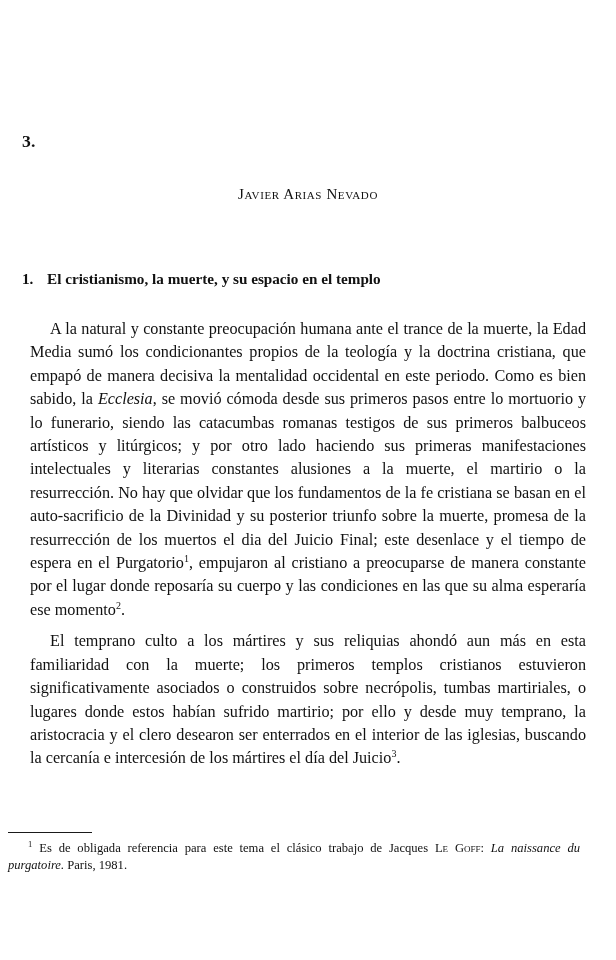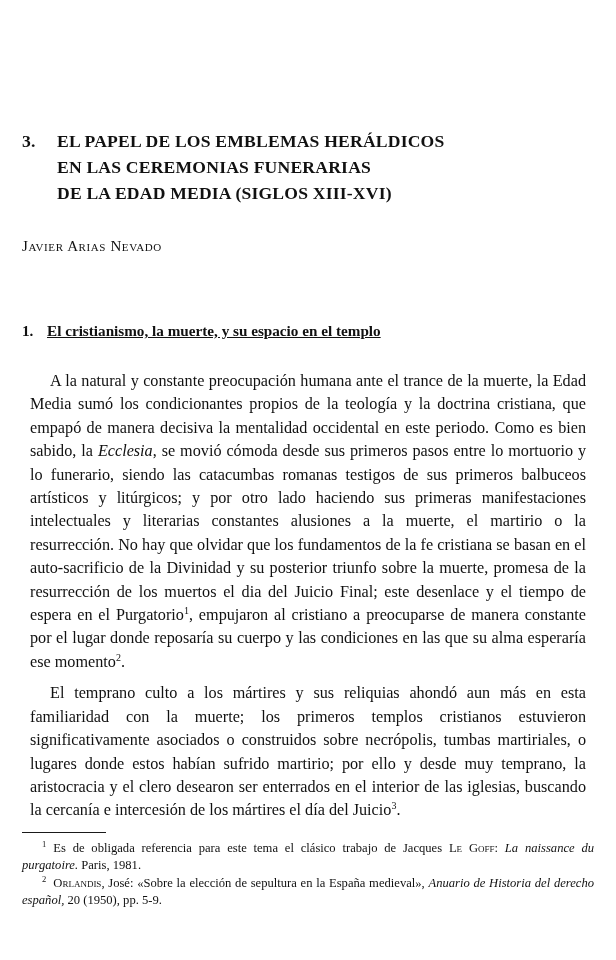--- a/index.html
+++ b/index.html
@@ -148,11 +148,6 @@
 
     <h1 class="chapter-title">
       <span class="chapter-number">3.</span>
-      <span class="chapter-lines">
-        <span class="tl">EL PAPEL DE LOS EMBLEMAS HERÁLDICOS</span>
-        <span class="tl">EN LAS CEREMONIAS FUNERARIAS</span>
-        <span class="tl">DE LA EDAD MEDIA (SIGLOS XIII-XVI)</span>
-      </span>
     </h1>
 
     <p class="author">Javier Arias Nevado</p>

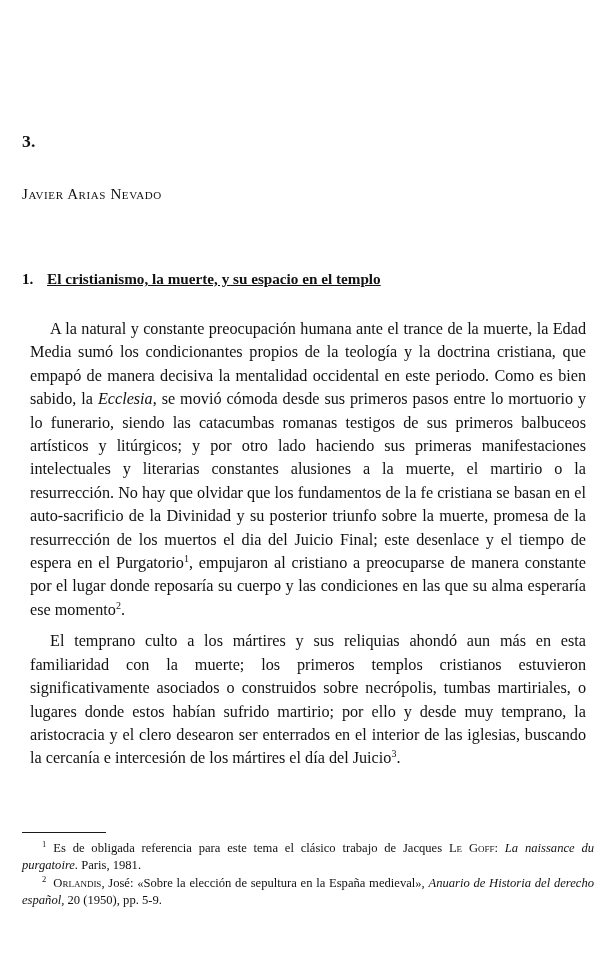--- a/index.html
+++ b/index.html
@@ -57,7 +57,7 @@
   .author {
     margin: 0;
     padding-top: 30px;
-    text-align: left;
+    text-align: center;
     font-size: 15px;
     line-height: 20px;
     font-variant: small-caps;

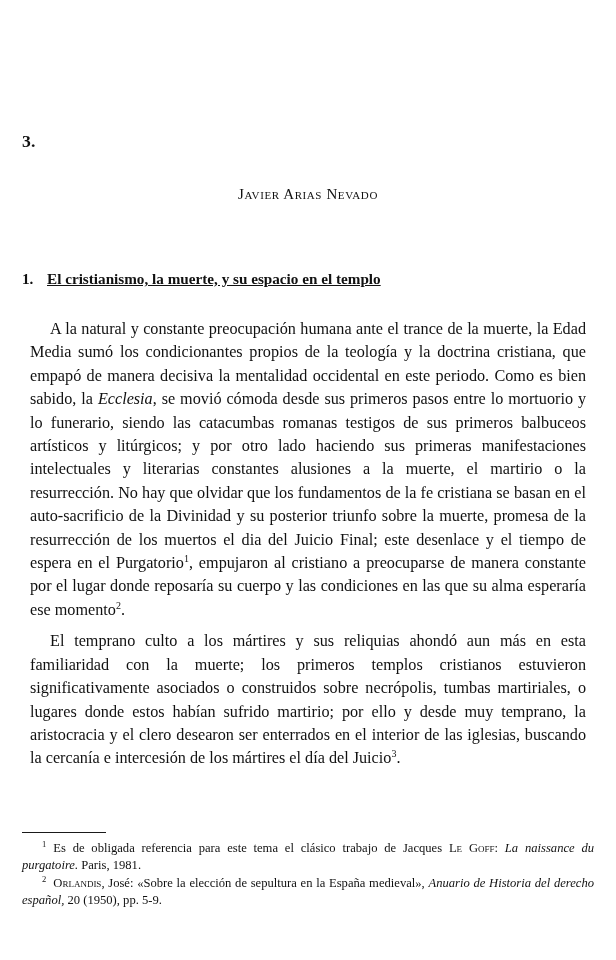--- a/index.html
+++ b/index.html
@@ -80,7 +80,6 @@
   }
   .section-label {
     flex: 1 1 auto;
-    text-decoration: underline;
   }
 
   

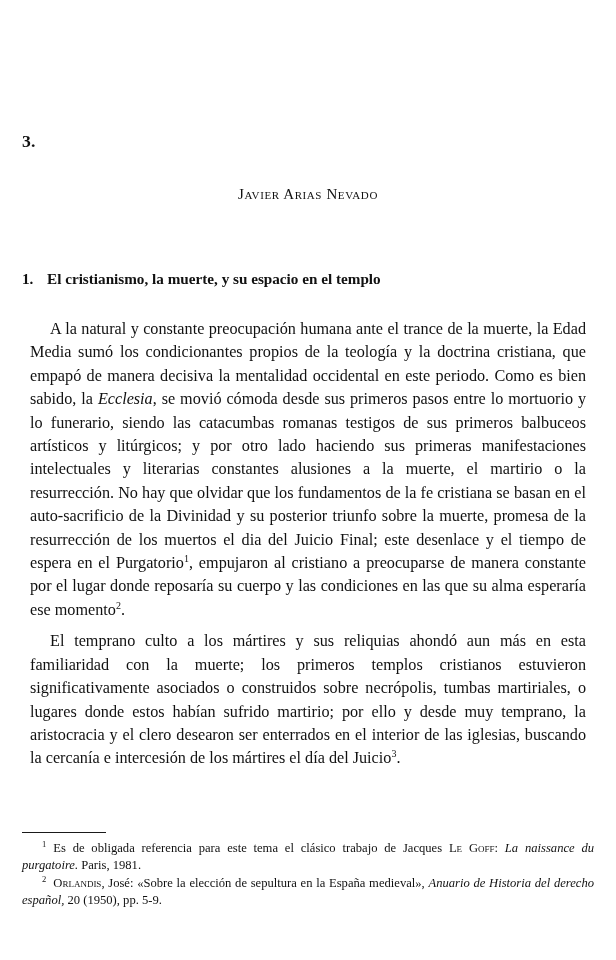--- a/index.html
+++ b/index.html
@@ -109,7 +109,7 @@
   
   .footnotes {
     position: absolute;
-    left: 22px;
+    left: 8px;
     top: 832px;
     width: 572px;
   }

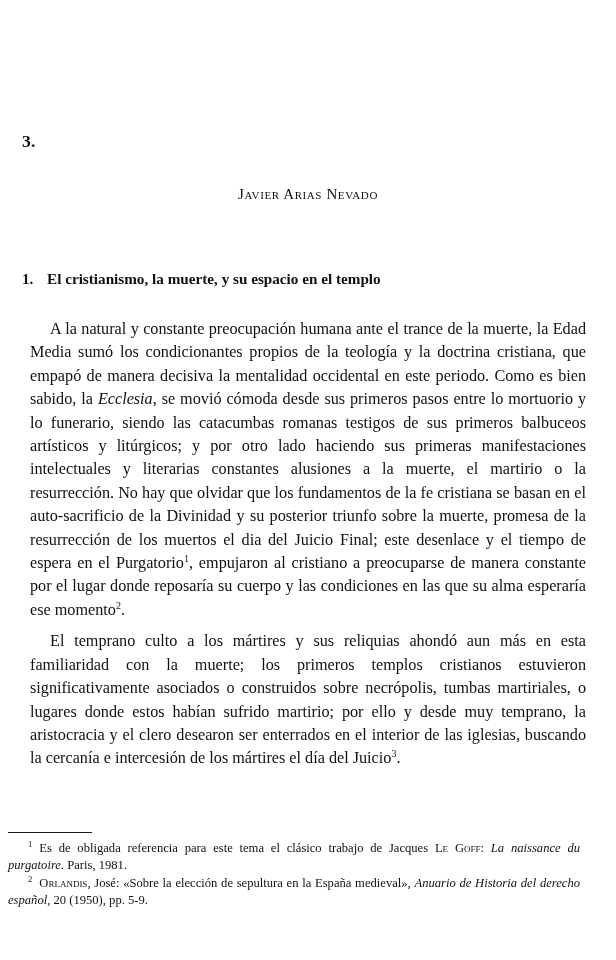--- a/index.html
+++ b/index.html
@@ -168,9 +168,6 @@
     <p class="footnote">
       <span class="fn-marker">1</span><span>Es de obligada referencia para este tema el clásico trabajo de Jacques <span class="sc">Le Goff</span>: <i>La naissance du purgatoire.</i> Paris, 1981.</span>
     </p>
-    <p class="footnote">
-      <span class="fn-marker">2</span><span><span class="sc">Orlandis</span>, José: «Sobre la elección de sepultura en la España medieval», <i>Anuario de Historia del derecho español,</i> 20 (1950), pp. 5-9.</span>
-    </p>
   </div>
 </div>
 

